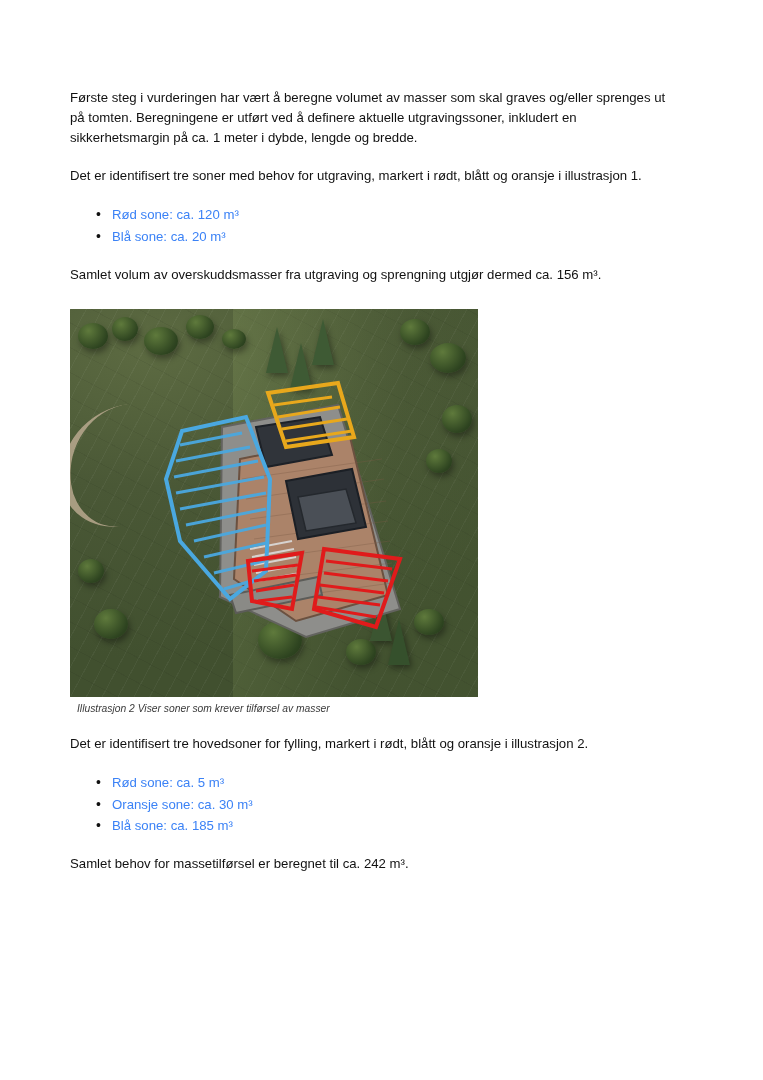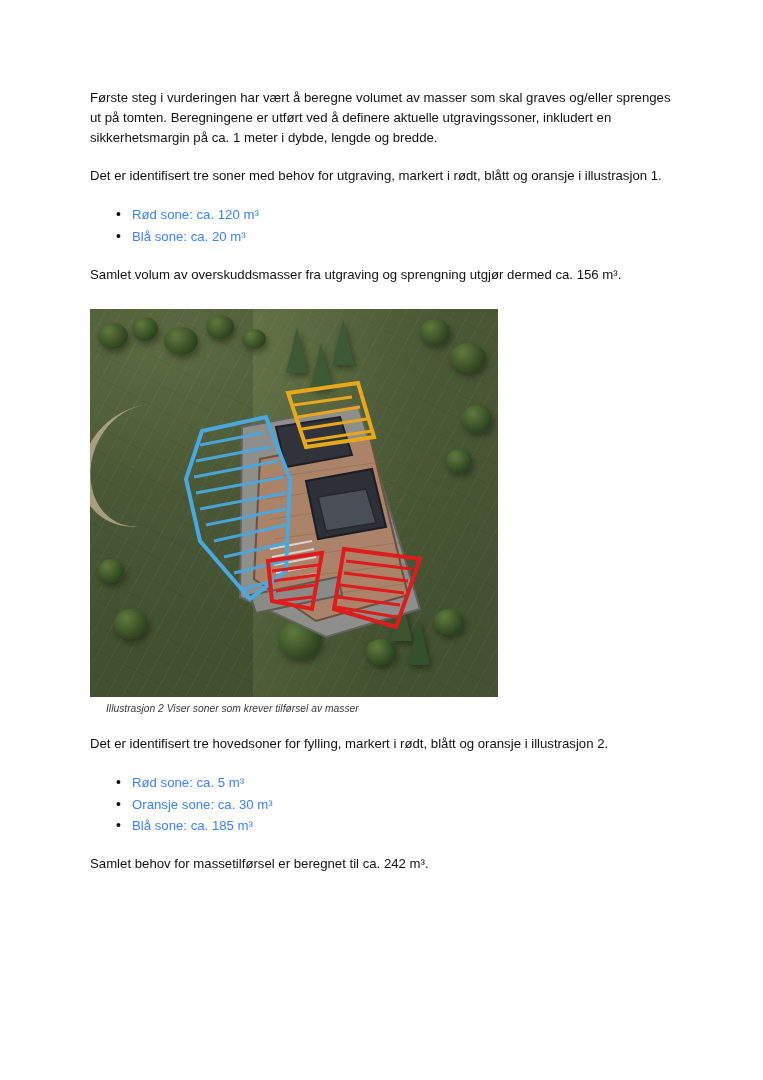--- a/index.html
+++ b/index.html
@@ -20,7 +20,7 @@
     height: 1080px;
     background: #ffffff;
     box-sizing: border-box;
-    padding: 88px 90px 40px 90px;
+    padding: 88px 90px 40px 70px;
   }
   p.body-text {
     margin: 0 0 18px 0;

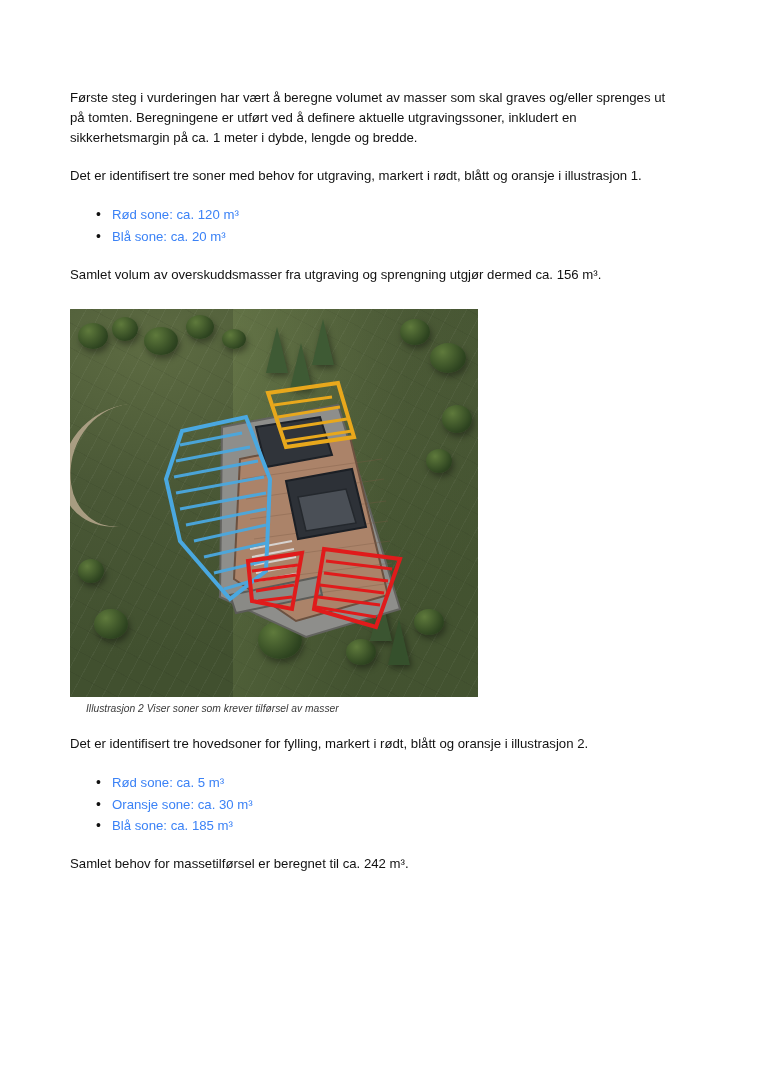--- a/index.html
+++ b/index.html
@@ -60,7 +60,7 @@
     border: 0;
   }
   .caption {
-    margin: 6px 0 20px 16px;
+    margin: 6px 0 20px 7px;
     font-size: 10.3px;
     font-style: italic;
     color: #3a3a3a;

